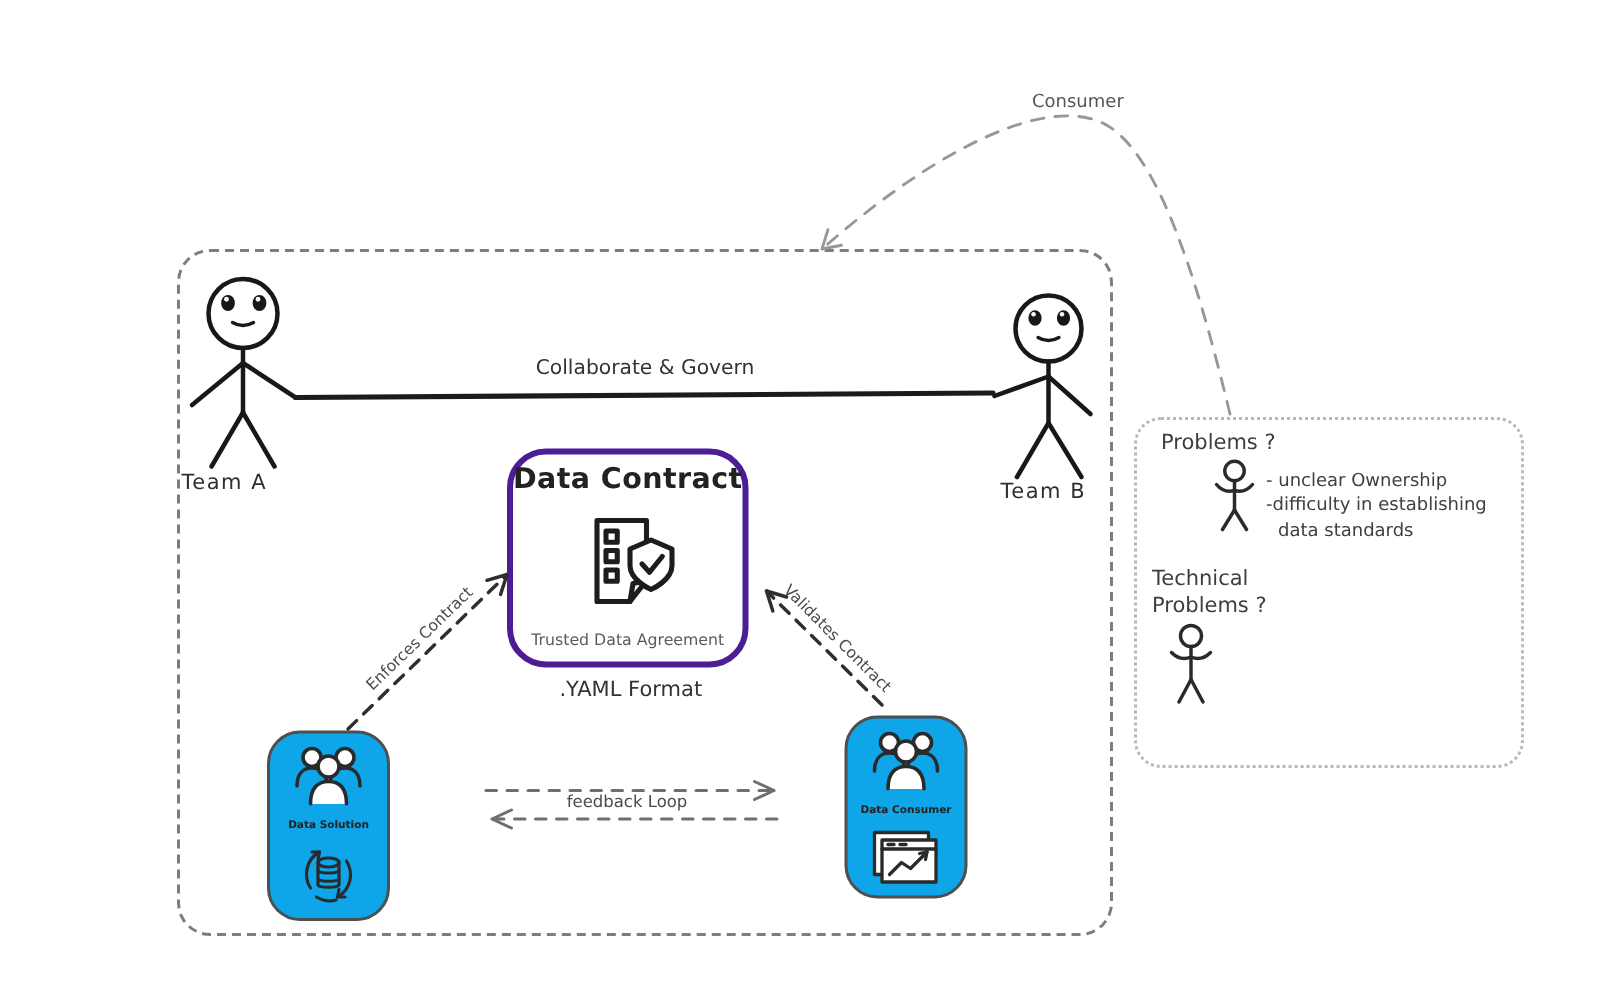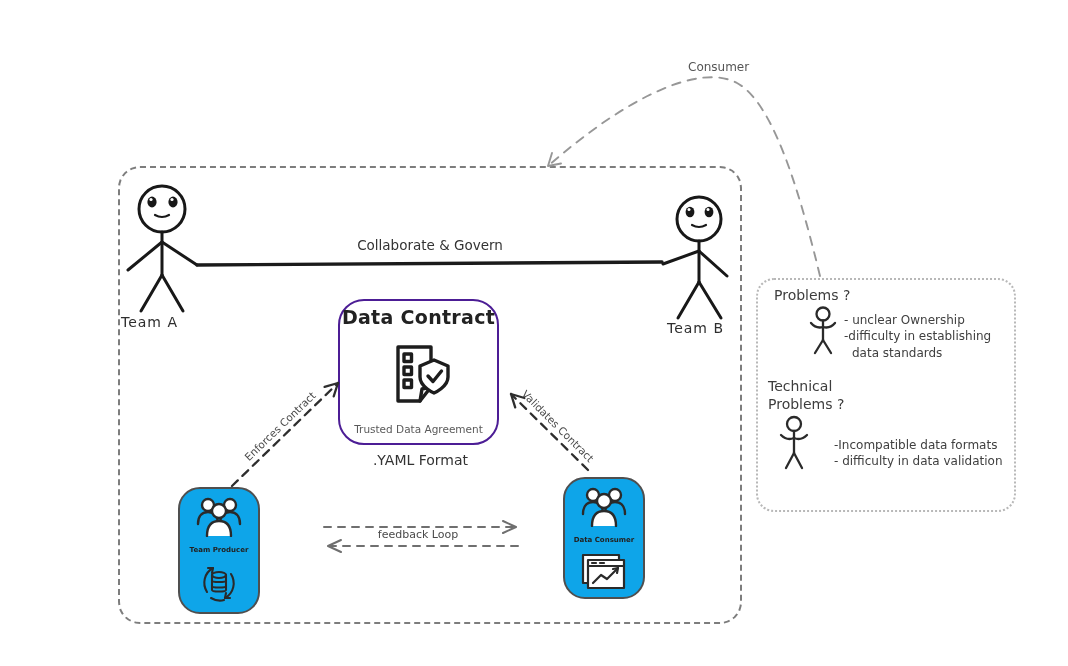--- a/index.html
+++ b/index.html
@@ -25,7 +25,7 @@
   .solution-label{left:688px;top:60px;font-size:12px;color:#555;}
   .contract-box{
     left:338px;top:299px;width:161px;height:146px;box-sizing:border-box;
-    border:2px solid #4c1d95;border-radius:26px;background:#fff;
+    border:4px solid #4c1d95;border-radius:26px;background:#fff;
     display:flex;flex-direction:column;align-items:center;justify-content:space-between;
     padding:5px 4px 8px 4px;
   }

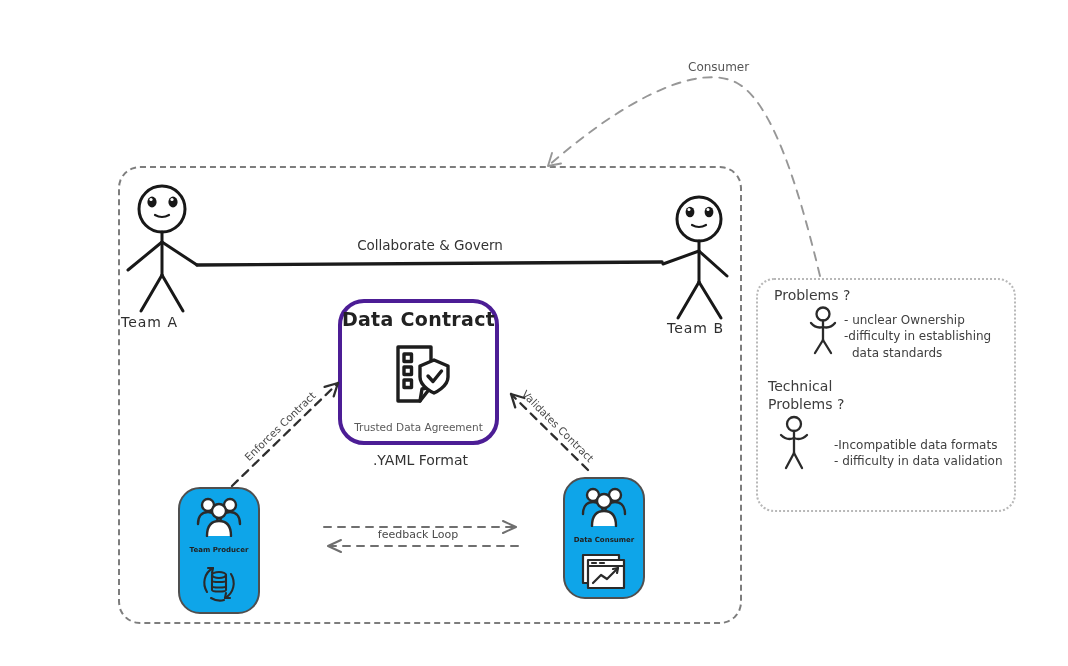--- a/index.html
+++ b/index.html
@@ -91,10 +91,6 @@
           <line x1="16" y1="38" x2="24" y2="53"></line>
         </g>
       </svg>
-      <div class="prob-items" style="margin-top:22px;padding-left:18px;">
-        <div>-Incompatible data formats</div>
-        <div>- difficulty in data validation</div>
-      </div>
     </div>
   </div>
 

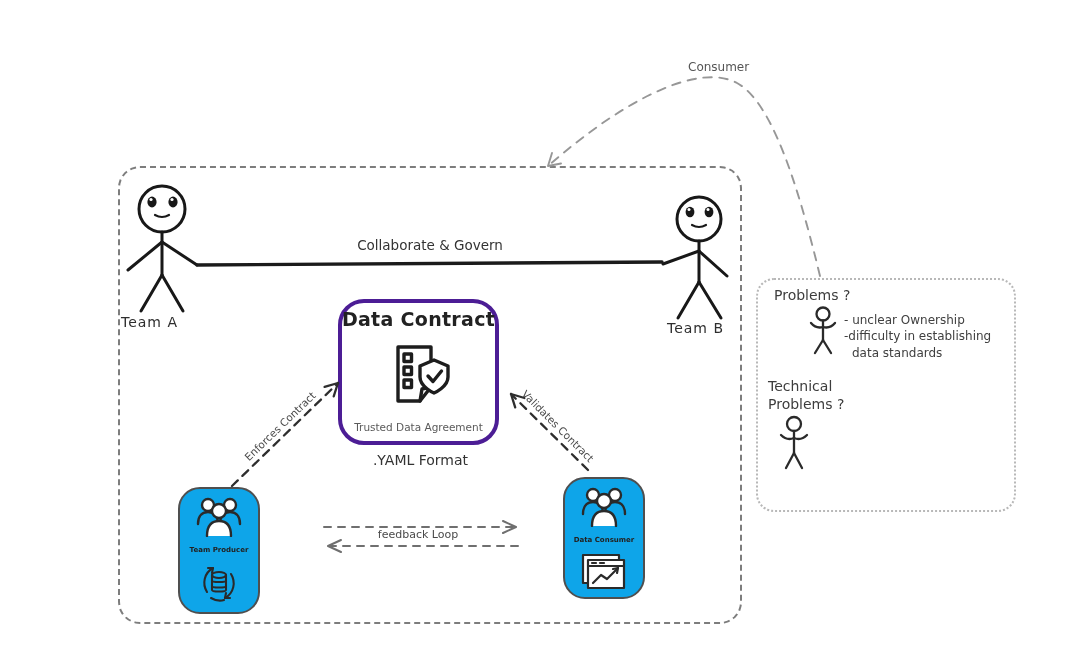--- a/index.html
+++ b/index.html
@@ -166,7 +166,7 @@
         <path d="M12 39 C12 28 17 24 24 24 C31 24 36 28 36 39"></path>
       </g>
     </svg>
-    <div class="party-label">Team Producer</div>
+    <div class="party-label">Data Solution</div>
     <svg width="42" height="44" viewBox="0 0 42 44">
       <g fill="none" stroke="#2a2a2a" stroke-width="2.1" stroke-linecap="round">
         <ellipse cx="21" cy="13" rx="7" ry="3"></ellipse>

